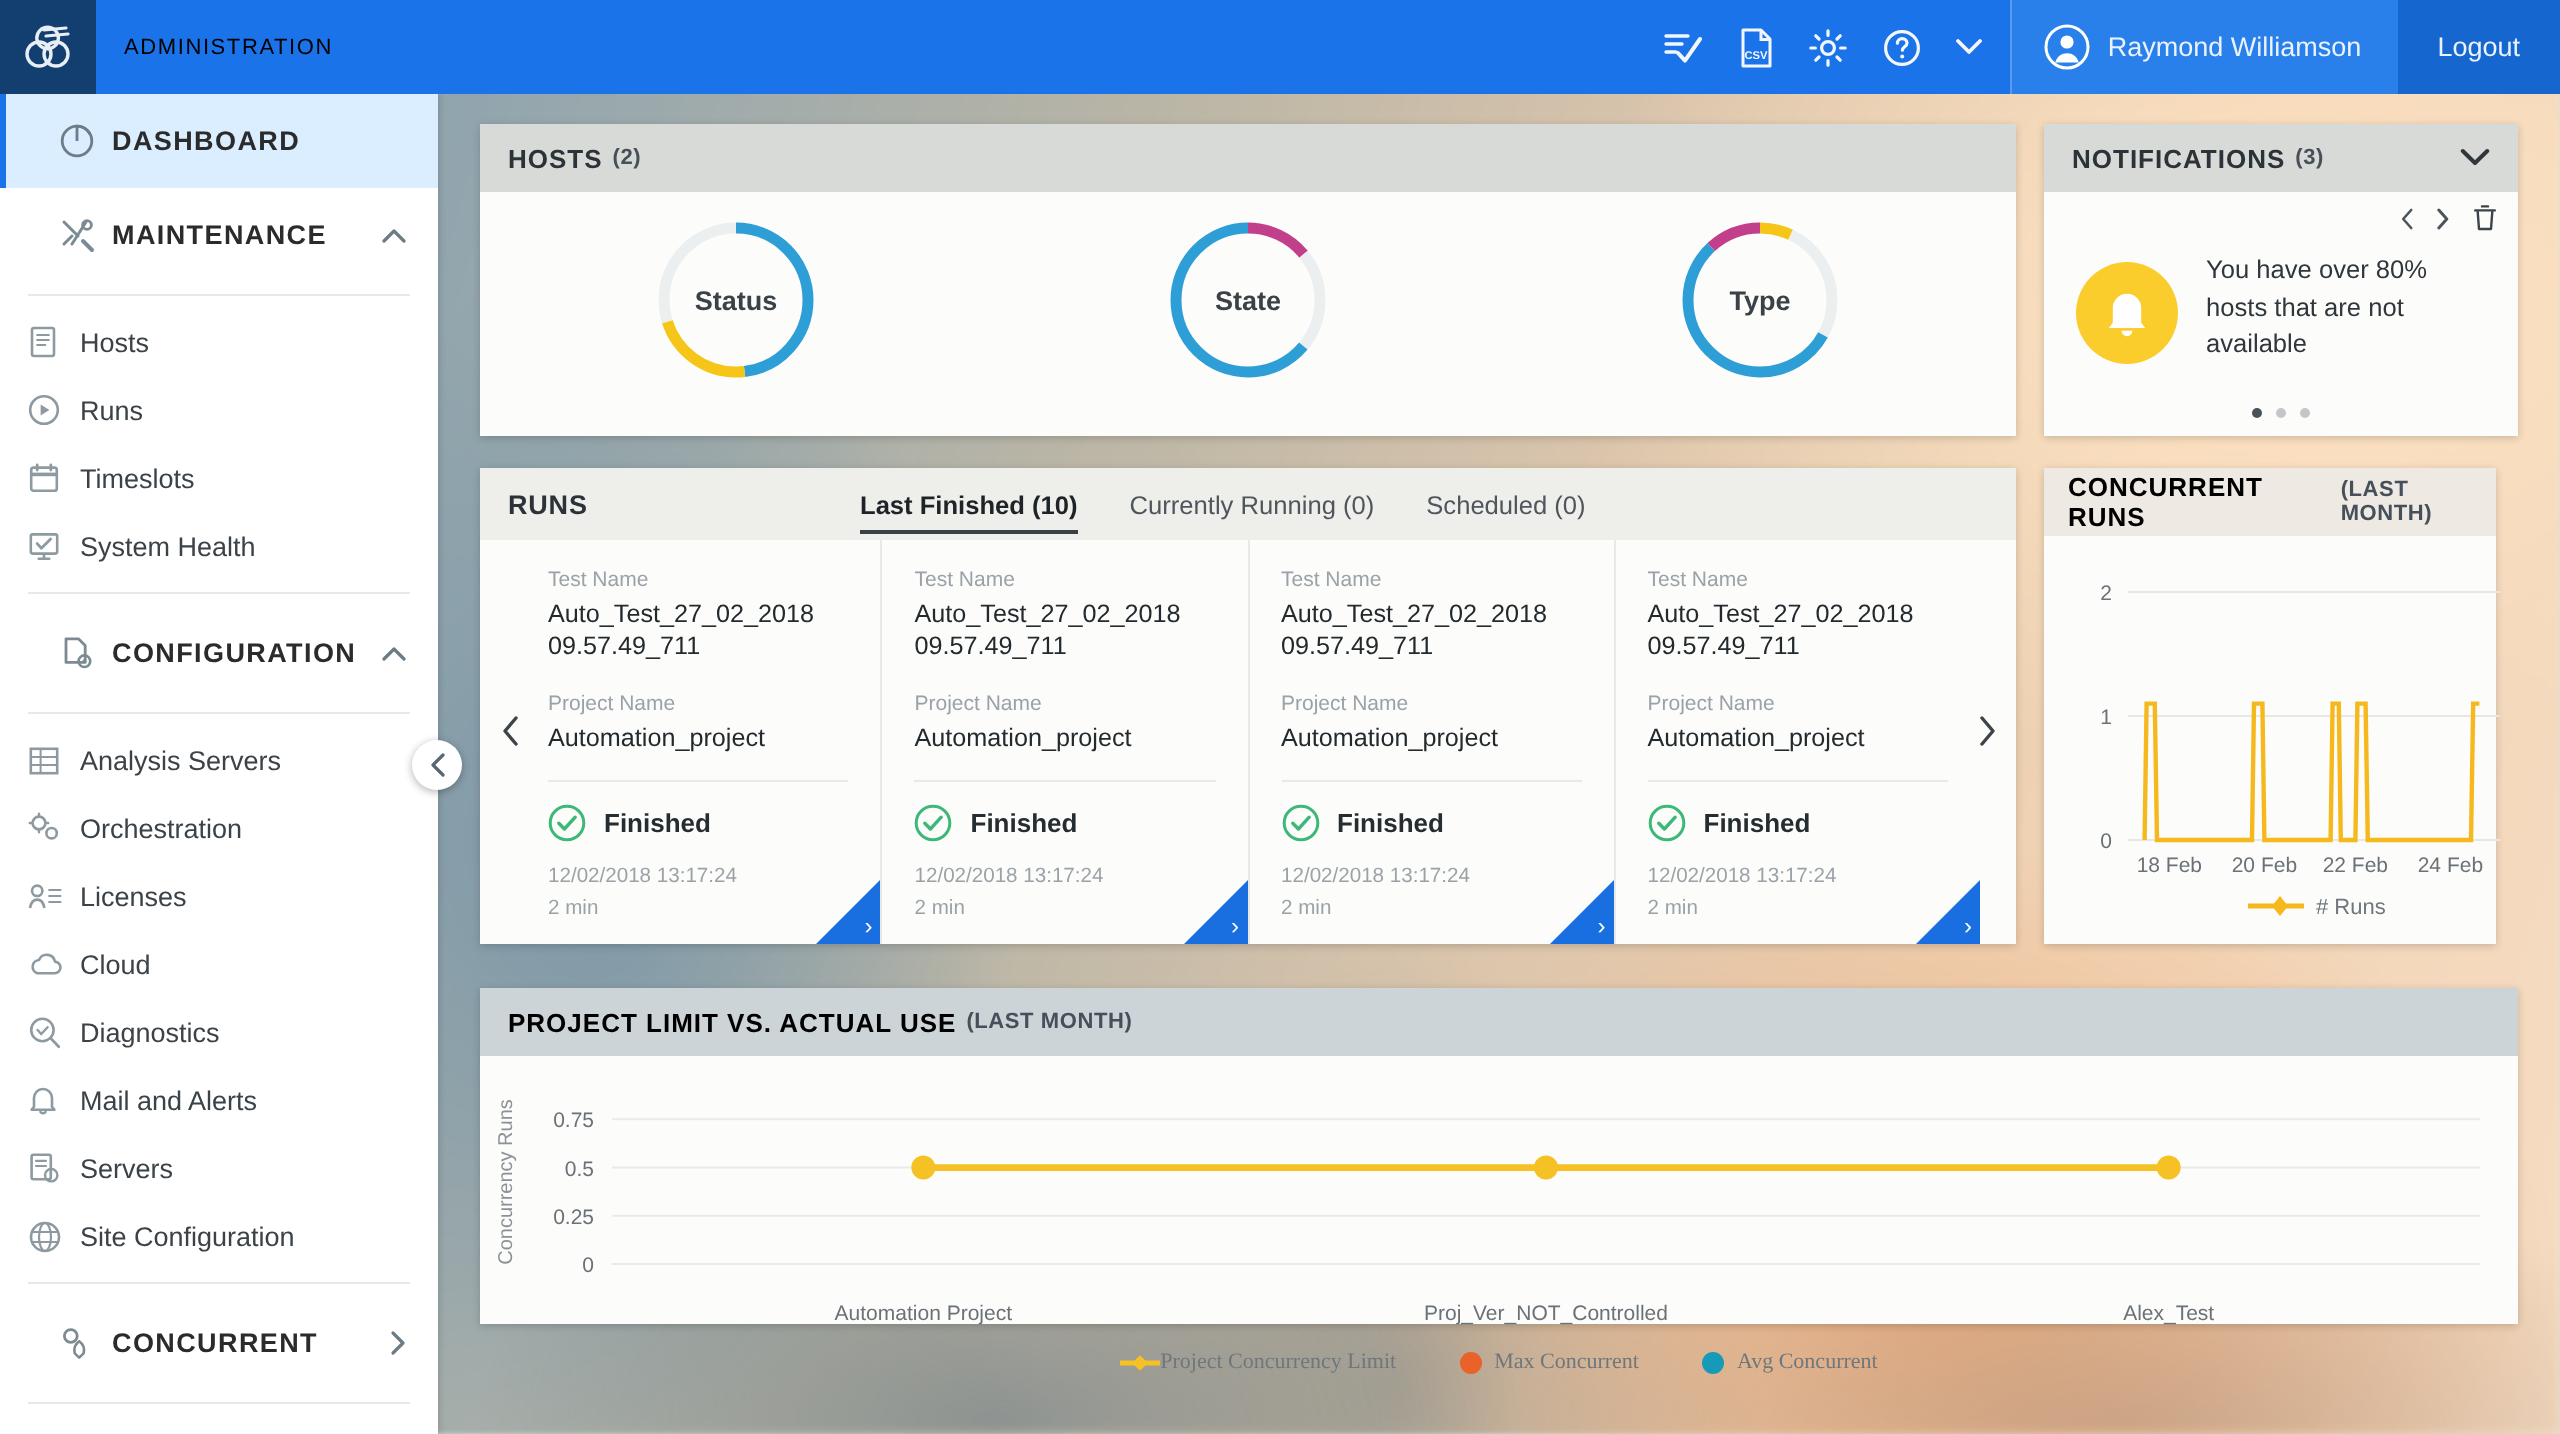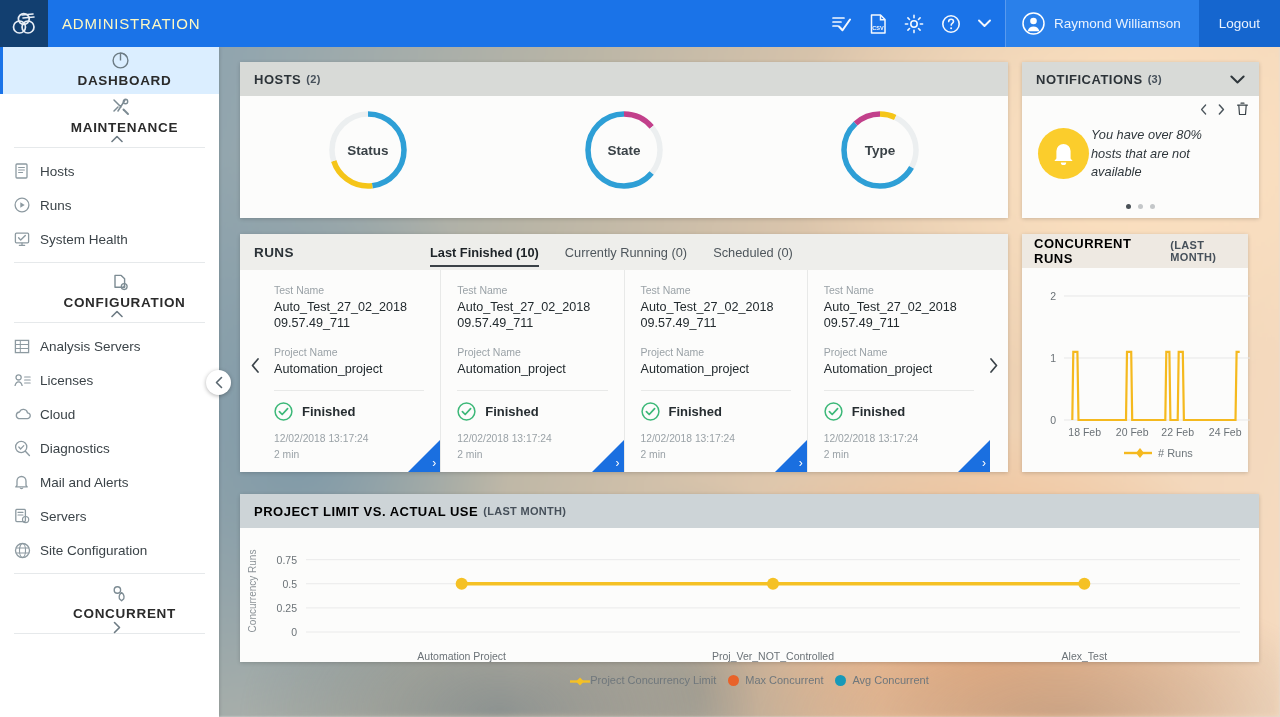--- a/index.html
+++ b/index.html
@@ -40,7 +40,7 @@
     display: flex; align-items: center; justify-content: center; flex: 0 0 48px;
   }
   .app-title {
-    color: #fef9c3; font-size: 15px; letter-spacing: .8px;
+    color: #000000; font-size: 11px; letter-spacing: .8px;
     margin-left: 14px; font-weight: 400;
   }
   .topbar-spacer { flex: 1 1 auto; }

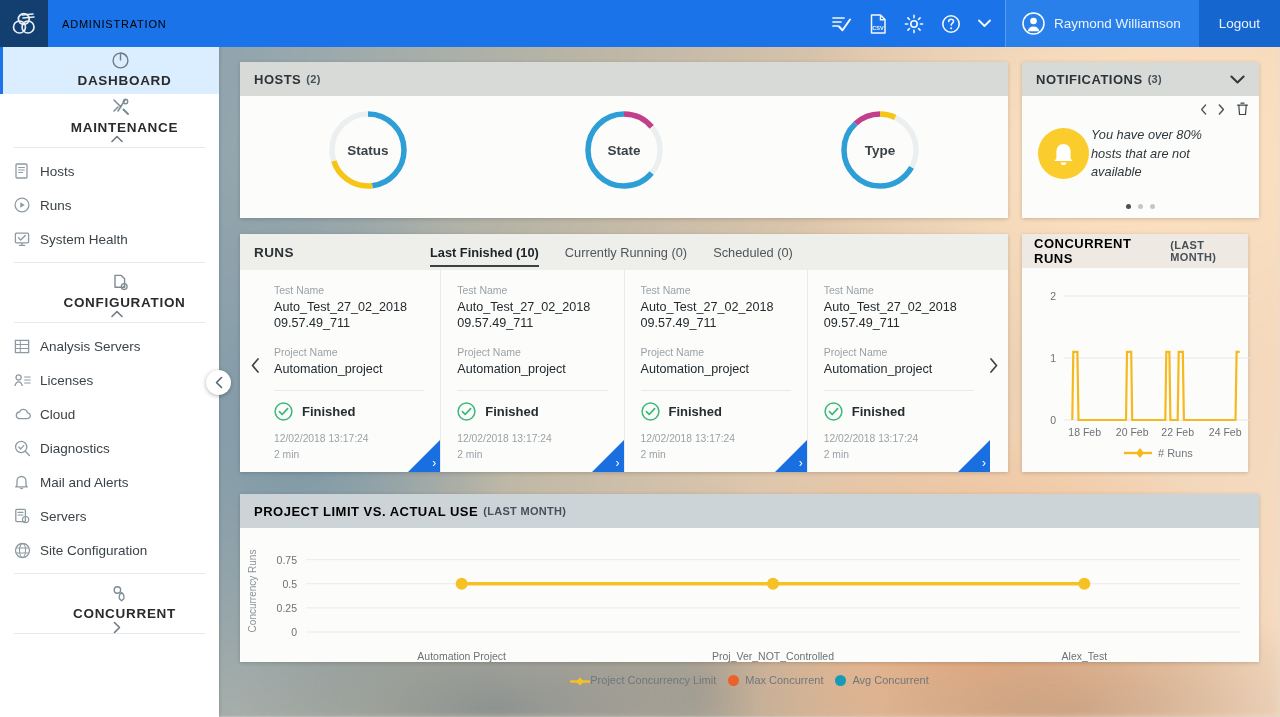--- a/index.html
+++ b/index.html
@@ -65,7 +65,7 @@
   }
   .nav-item {
     display: flex; align-items: center; height: 47px; padding-left: 30px;
-    cursor: pointer; position: relative; flex-direction: column;
+    cursor: pointer; position: relative;
   }
   .nav-item.active { background: #dbeeff; }
   .nav-item.active::before {

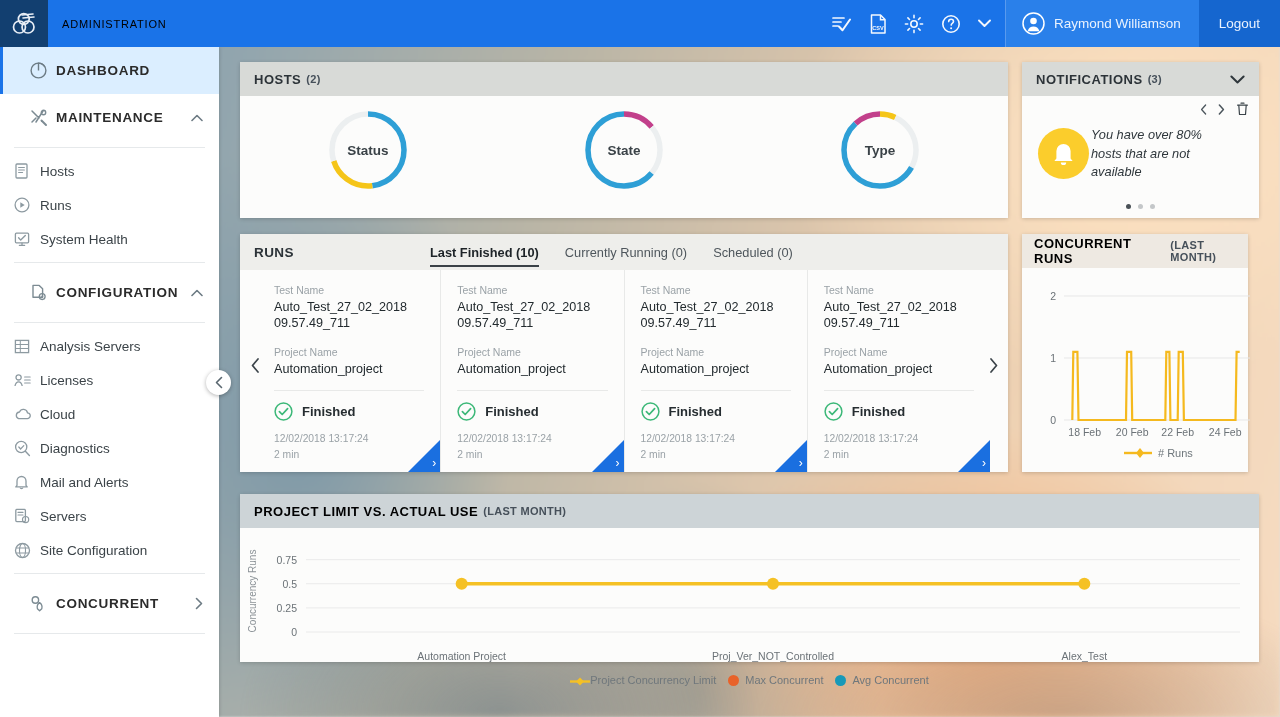--- a/index.html
+++ b/index.html
@@ -113,7 +113,7 @@
     color: #4b555c;
   }
   .notif-tools span { cursor: pointer; font-size: 13px; line-height: 1; }
-  .notif-main { display: flex; align-items: center; gap: 2px; padding: 30px 0 0 16px; font-style: italic; }
+  .notif-main { display: flex; align-items: flex-end; gap: 14px; padding: 30px 0 0 16px; }
   .bell {
     width: 51px; height: 51px; border-radius: 50%; background: #fbcd2c;
     display: flex; align-items: center; justify-content: center; flex: 0 0 51px;

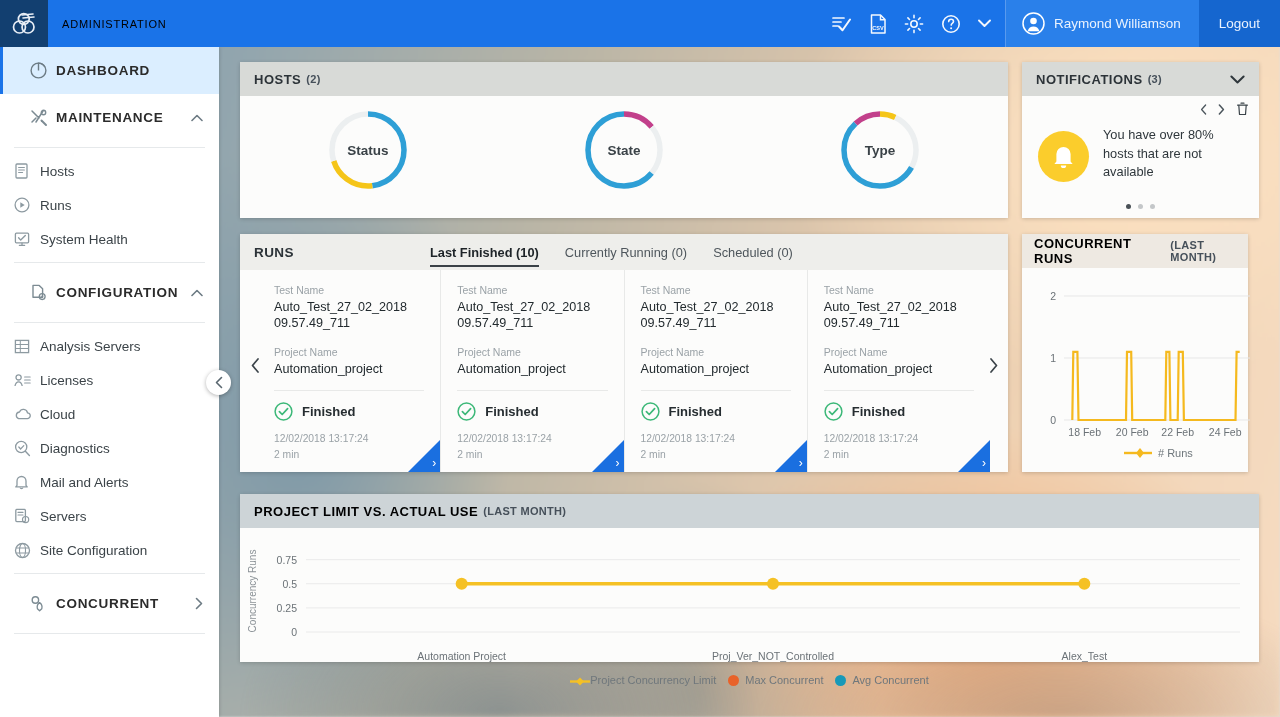--- a/index.html
+++ b/index.html
@@ -278,6 +278,16 @@
           </svg>
       </span>
       <span>Runs</span>
+    </div>
+    <div class="sub-item">
+      <span class="nav-ico">
+        <svg width="16" height="16" viewBox="0 0 16 16">
+            <rect x="1.6" y="2.8" width="12.8" height="11.6" rx="1.2" fill="none" stroke="#8d9aa1" stroke-width="1.3"></rect>
+            <path d="M1.6 6.2h12.8" stroke="#8d9aa1" stroke-width="1.8"></path>
+            <path d="M4.6 1.4v2.6M11.4 1.4v2.6" stroke="#8d9aa1" stroke-width="1.4" stroke-linecap="round"></path>
+          </svg>
+      </span>
+      <span>Timeslots</span>
     </div>
     <div class="sub-item">
       <span class="nav-ico">

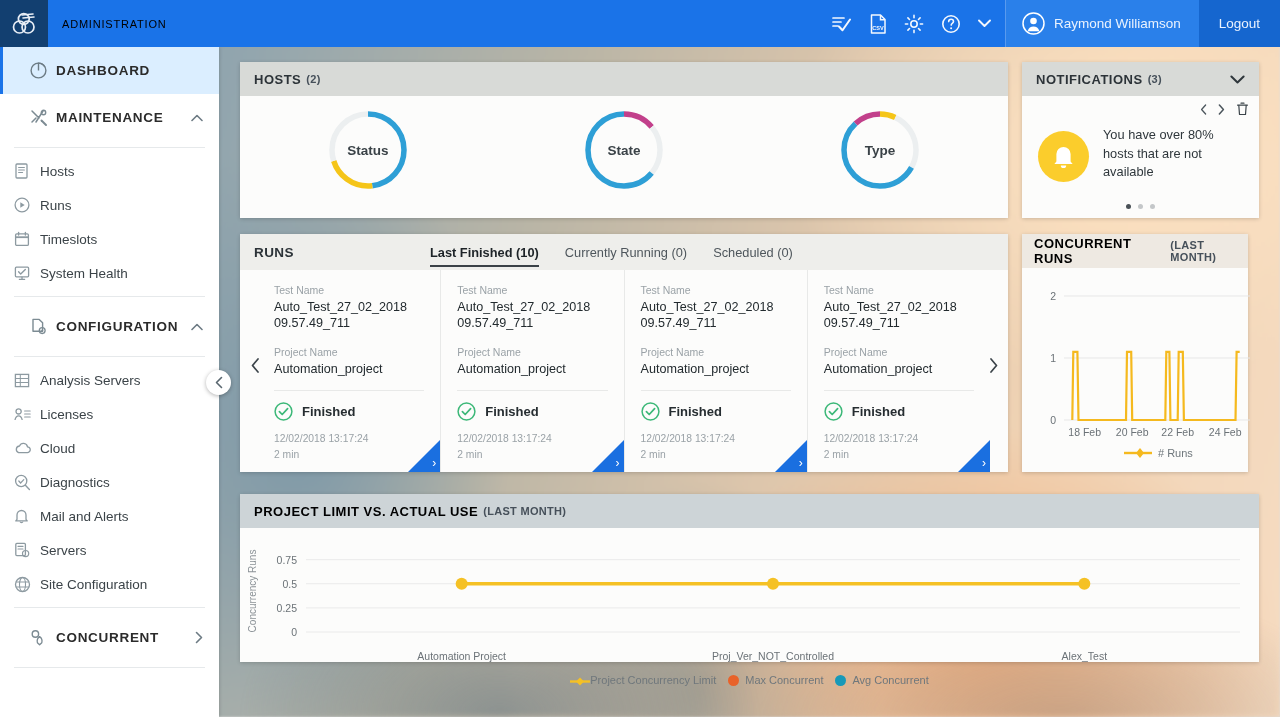--- a/index.html
+++ b/index.html
@@ -327,6 +327,16 @@
           </svg>
       </span>
       <span>Analysis Servers</span>
+    </div>
+    <div class="sub-item">
+      <span class="nav-ico">
+        <svg width="17" height="16" viewBox="0 0 17 16">
+            <circle cx="5.5" cy="5.5" r="3.2" fill="none" stroke="#8d9aa1" stroke-width="1.3"></circle>
+            <circle cx="11.8" cy="10.6" r="2.6" fill="none" stroke="#8d9aa1" stroke-width="1.3"></circle>
+            <path d="M5.5 .9v1.3M5.5 8.8v1.3M.9 5.5h1.3M8.8 5.5h1.3" stroke="#8d9aa1" stroke-width="1.2" stroke-linecap="round"></path>
+          </svg>
+      </span>
+      <span>Orchestration</span>
     </div>
     <div class="sub-item">
       <span class="nav-ico">

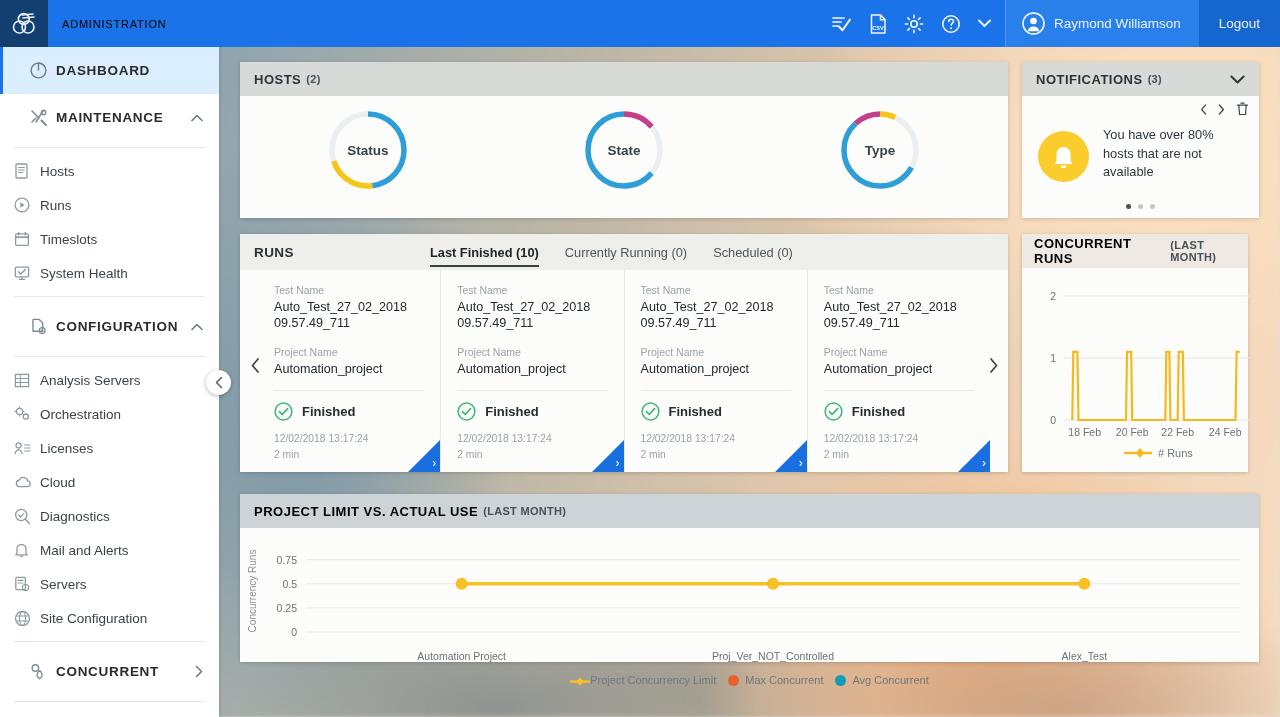--- a/index.html
+++ b/index.html
@@ -160,7 +160,7 @@
   
   #limit-panel { left: 240px; top: 494px; width: 1019px; height: 168px; }
   .limit-head { height: 34px; display: flex; align-items: center; padding-left: 14px; background: rgba(165,178,186,.55); }
-  .legend { display: flex; align-items: center; justify-content: center; gap: 12px; margin-top: 2px; }
+  .legend { display: flex; align-items: center; justify-content: center; gap: 32px; margin-top: 2px; font-family: Liberation Serif, serif; }
   .lg { display: flex; align-items: center; gap: 6px; font-size: 11px; color: #6f777c; }
   .lg .sw-dot { width: 11px; height: 11px; border-radius: 50%; display: block; }
   .lg .sw-dia { width: 14px; height: 8px; display: block; }

